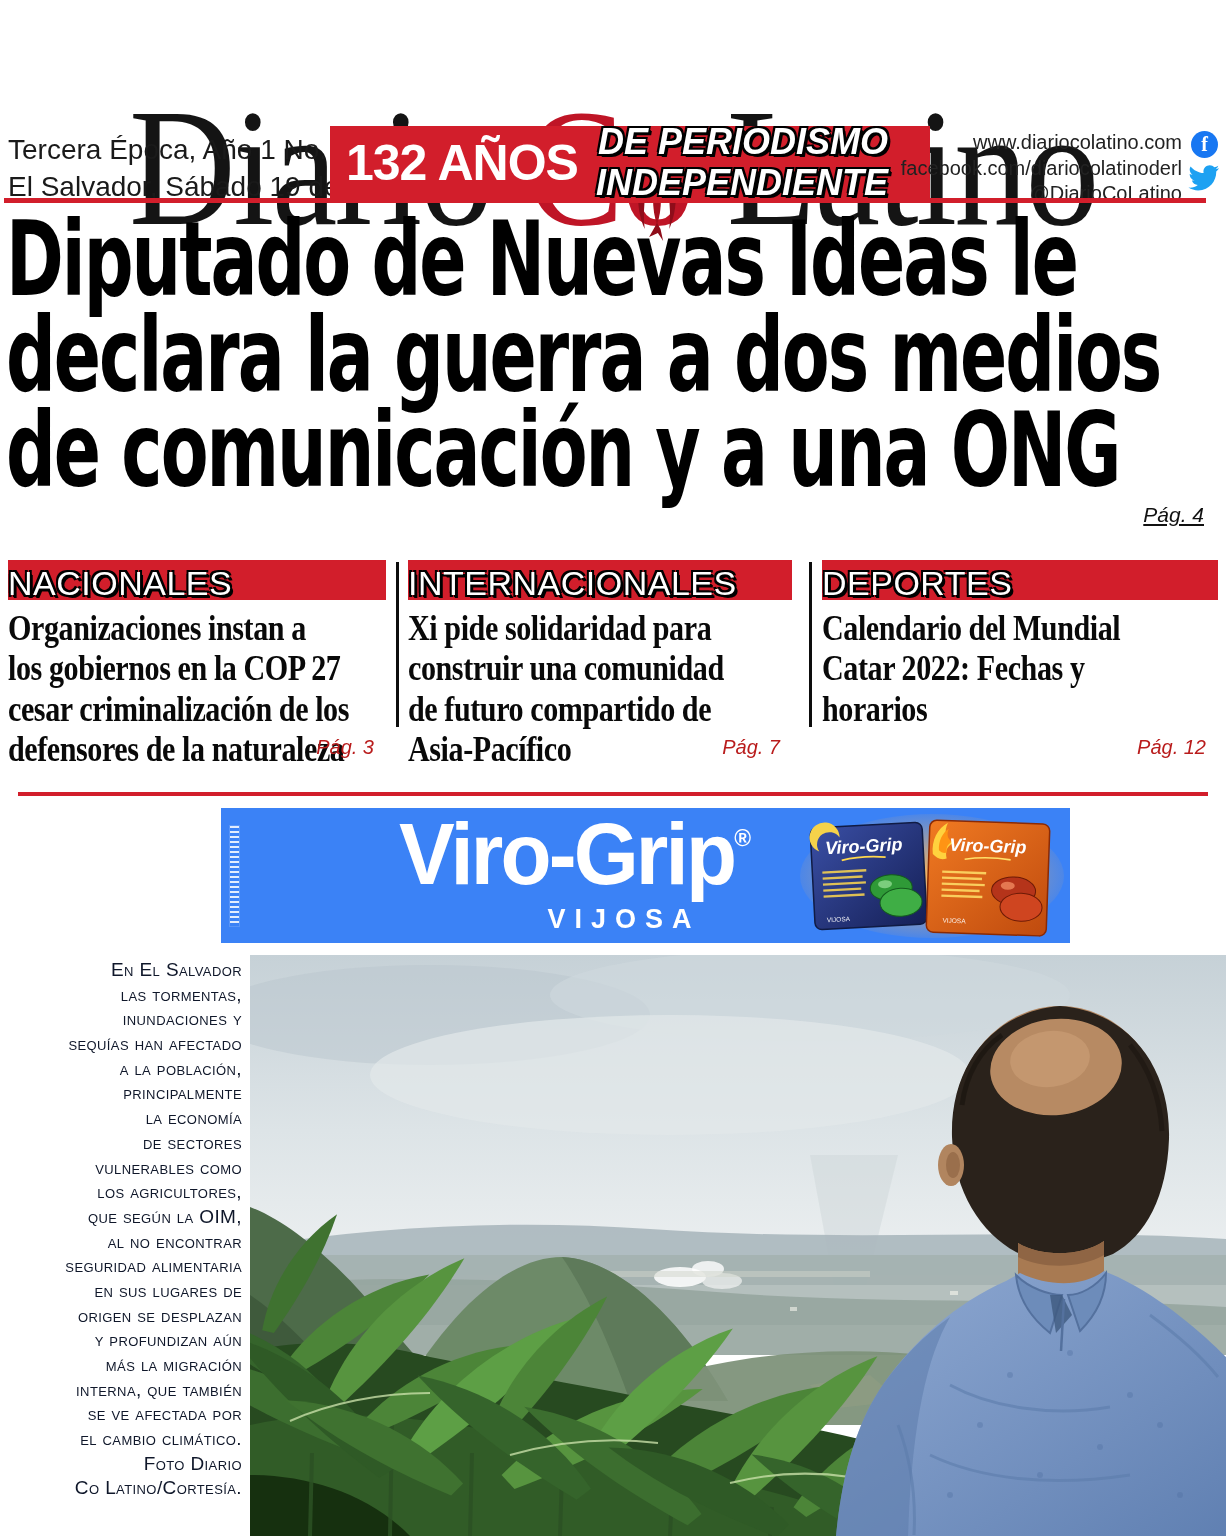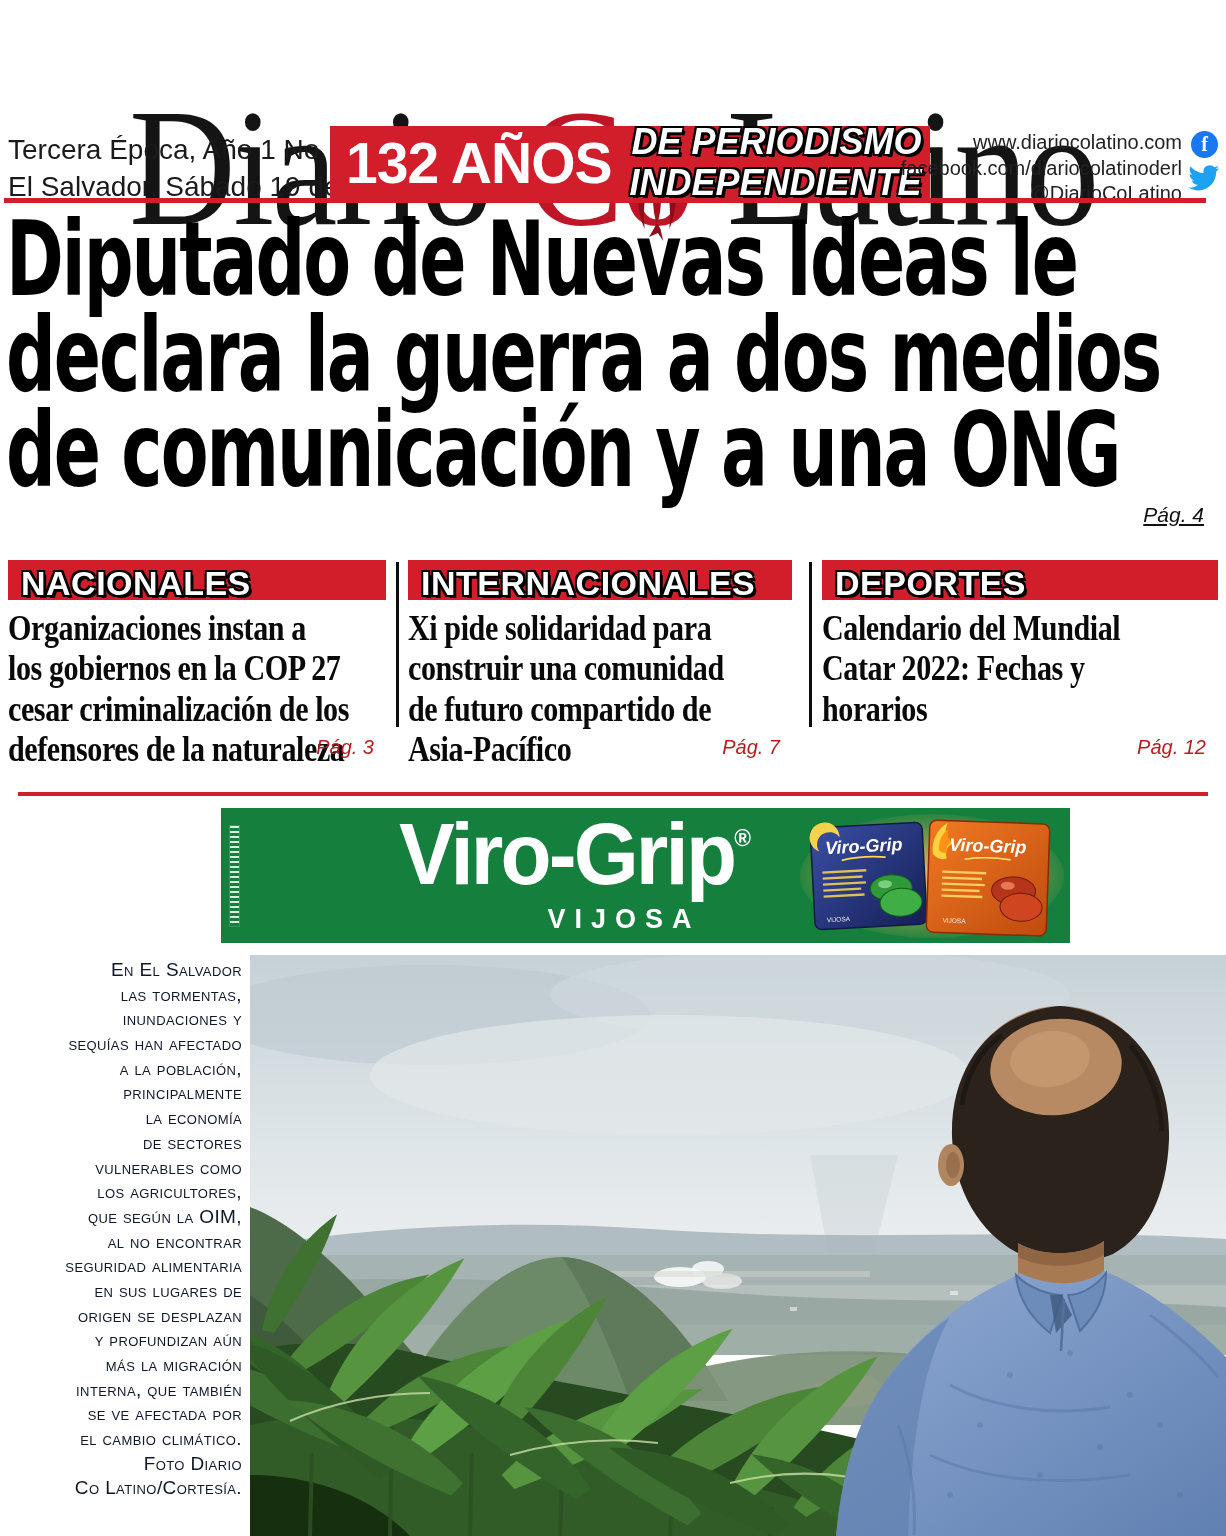--- a/index.html
+++ b/index.html
@@ -27,7 +27,7 @@
     background:#d21e2b;display:flex;align-items:center;color:#fff;
   }
   .banner-years{
-    font-size:57px;font-weight:700;padding:0 18px 0 16px;letter-spacing:-1px;white-space:nowrap;
+    font-size:50px;font-weight:700;padding:0 18px 0 16px;letter-spacing:-1px;white-space:nowrap;
   }
   .banner-slogan{
     font-size:36px;font-weight:700;line-height:1.12;white-space:pre-line;text-align:right;

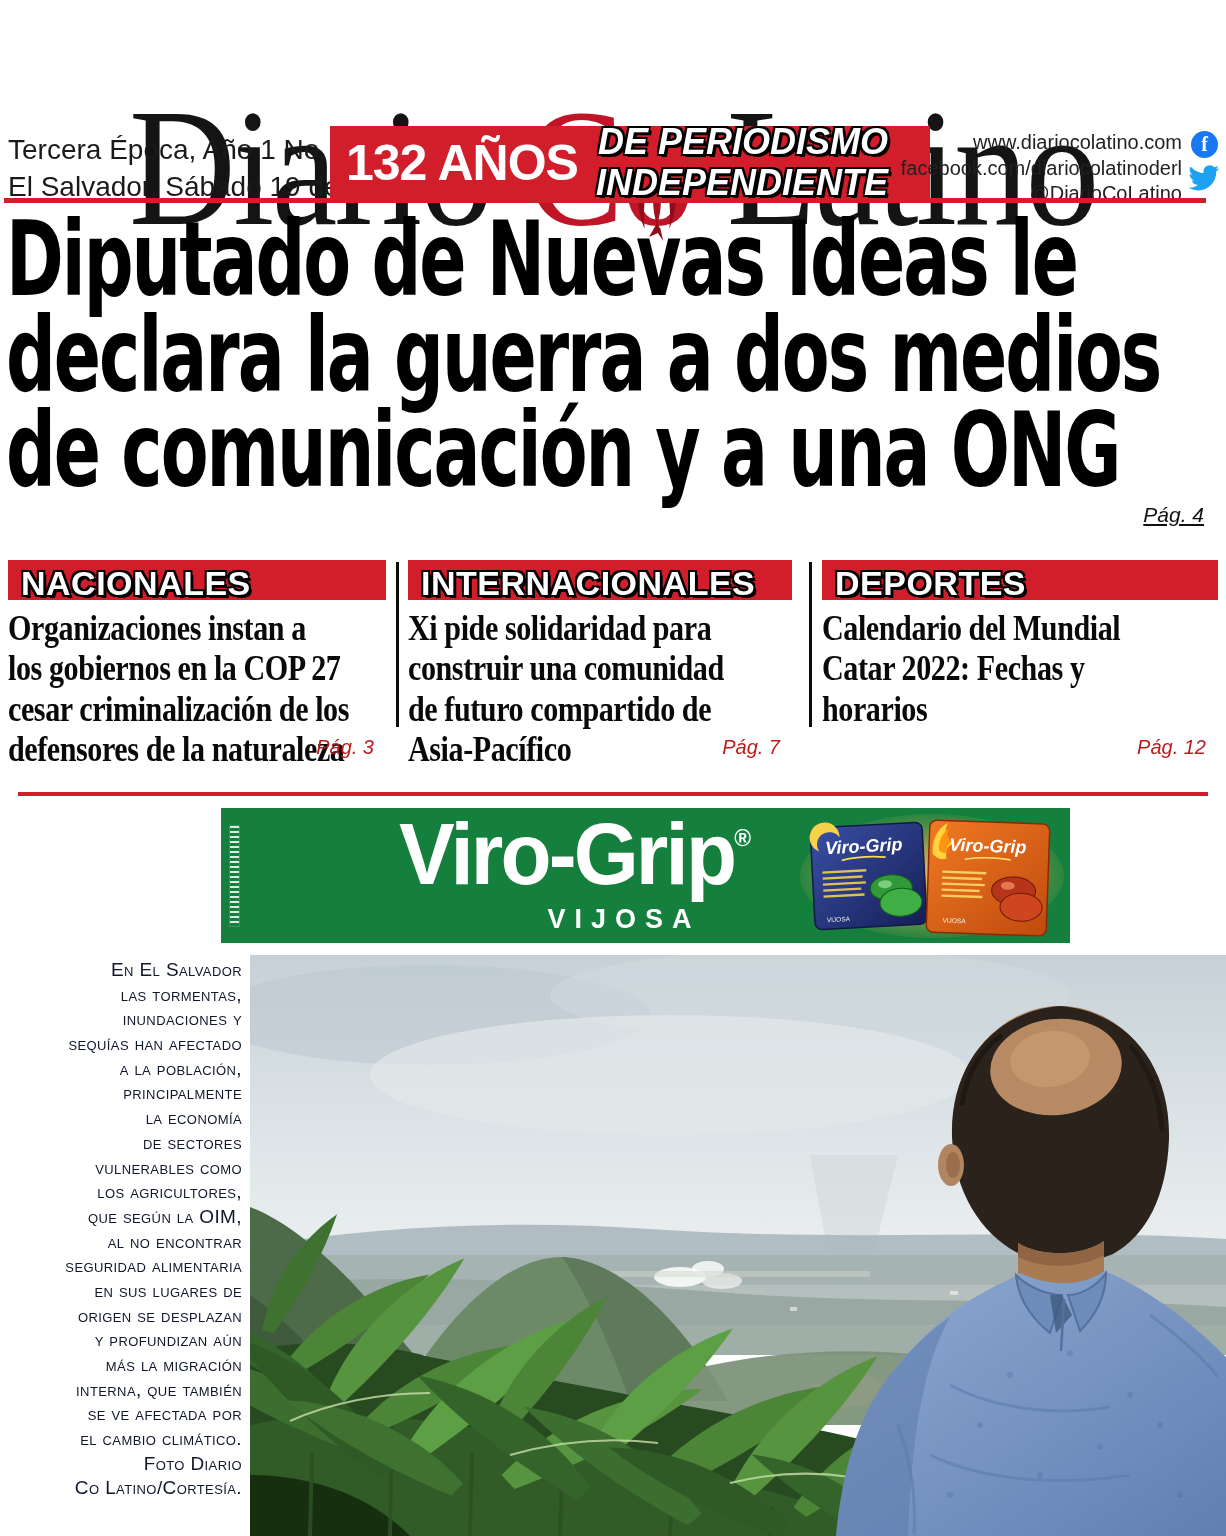--- a/index.html
+++ b/index.html
@@ -65,7 +65,7 @@
   .col-3{left:822px;width:396px;}
   .col-bar{
     height:40px;background:#d21e2b;color:#fff;
-    font-size:34px;font-weight:700;line-height:46px;padding-left:13px;
+    font-size:34px;font-weight:400;line-height:46px;
     letter-spacing:.5px;
     text-shadow:-2px -2px 0 #000,2px -2px 0 #000,-2px 2px 0 #000,2px 2px 0 #000,3px 3px 0 #000;
   }

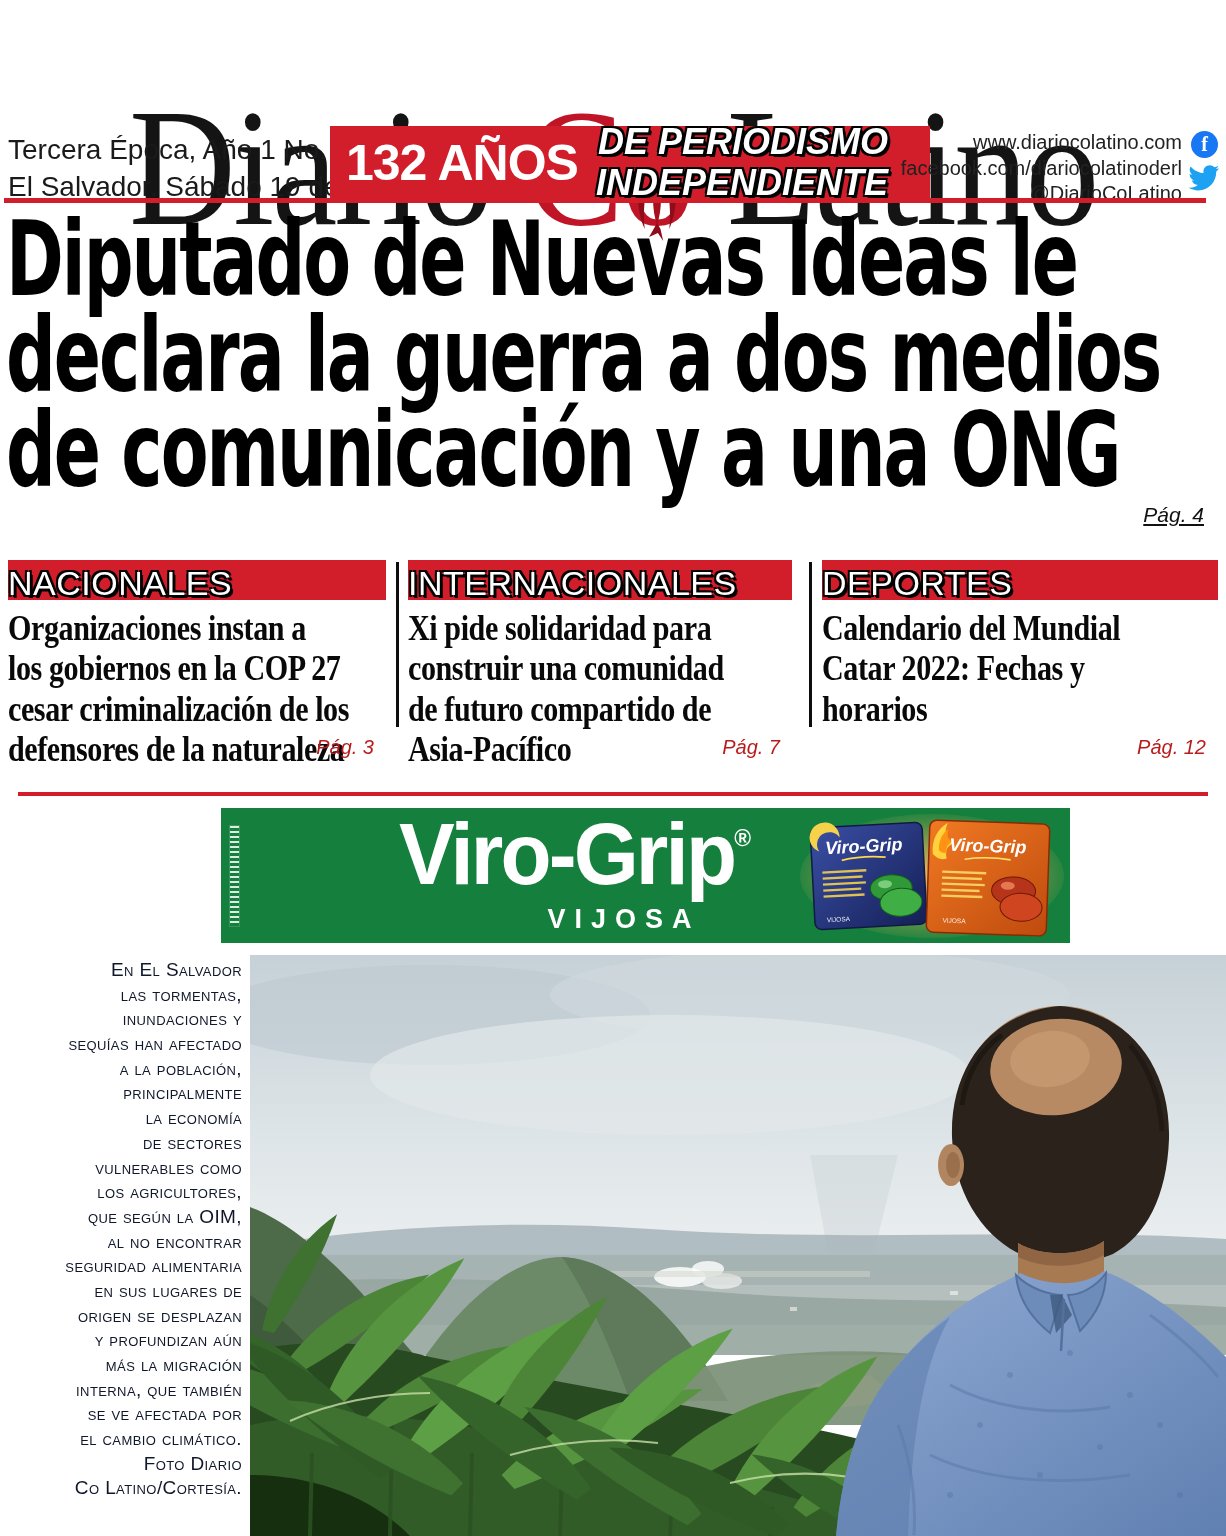--- a/index.html
+++ b/index.html
@@ -81,7 +81,7 @@
   
   .ad{
     position:absolute;left:221px;top:808px;width:849px;height:135px;
-    background:#15803d;overflow:hidden;
+    background:#3b82f6;overflow:hidden;
   }
   .ad-microtext{
     position:absolute;left:9px;top:18px;width:9px;height:100px;

